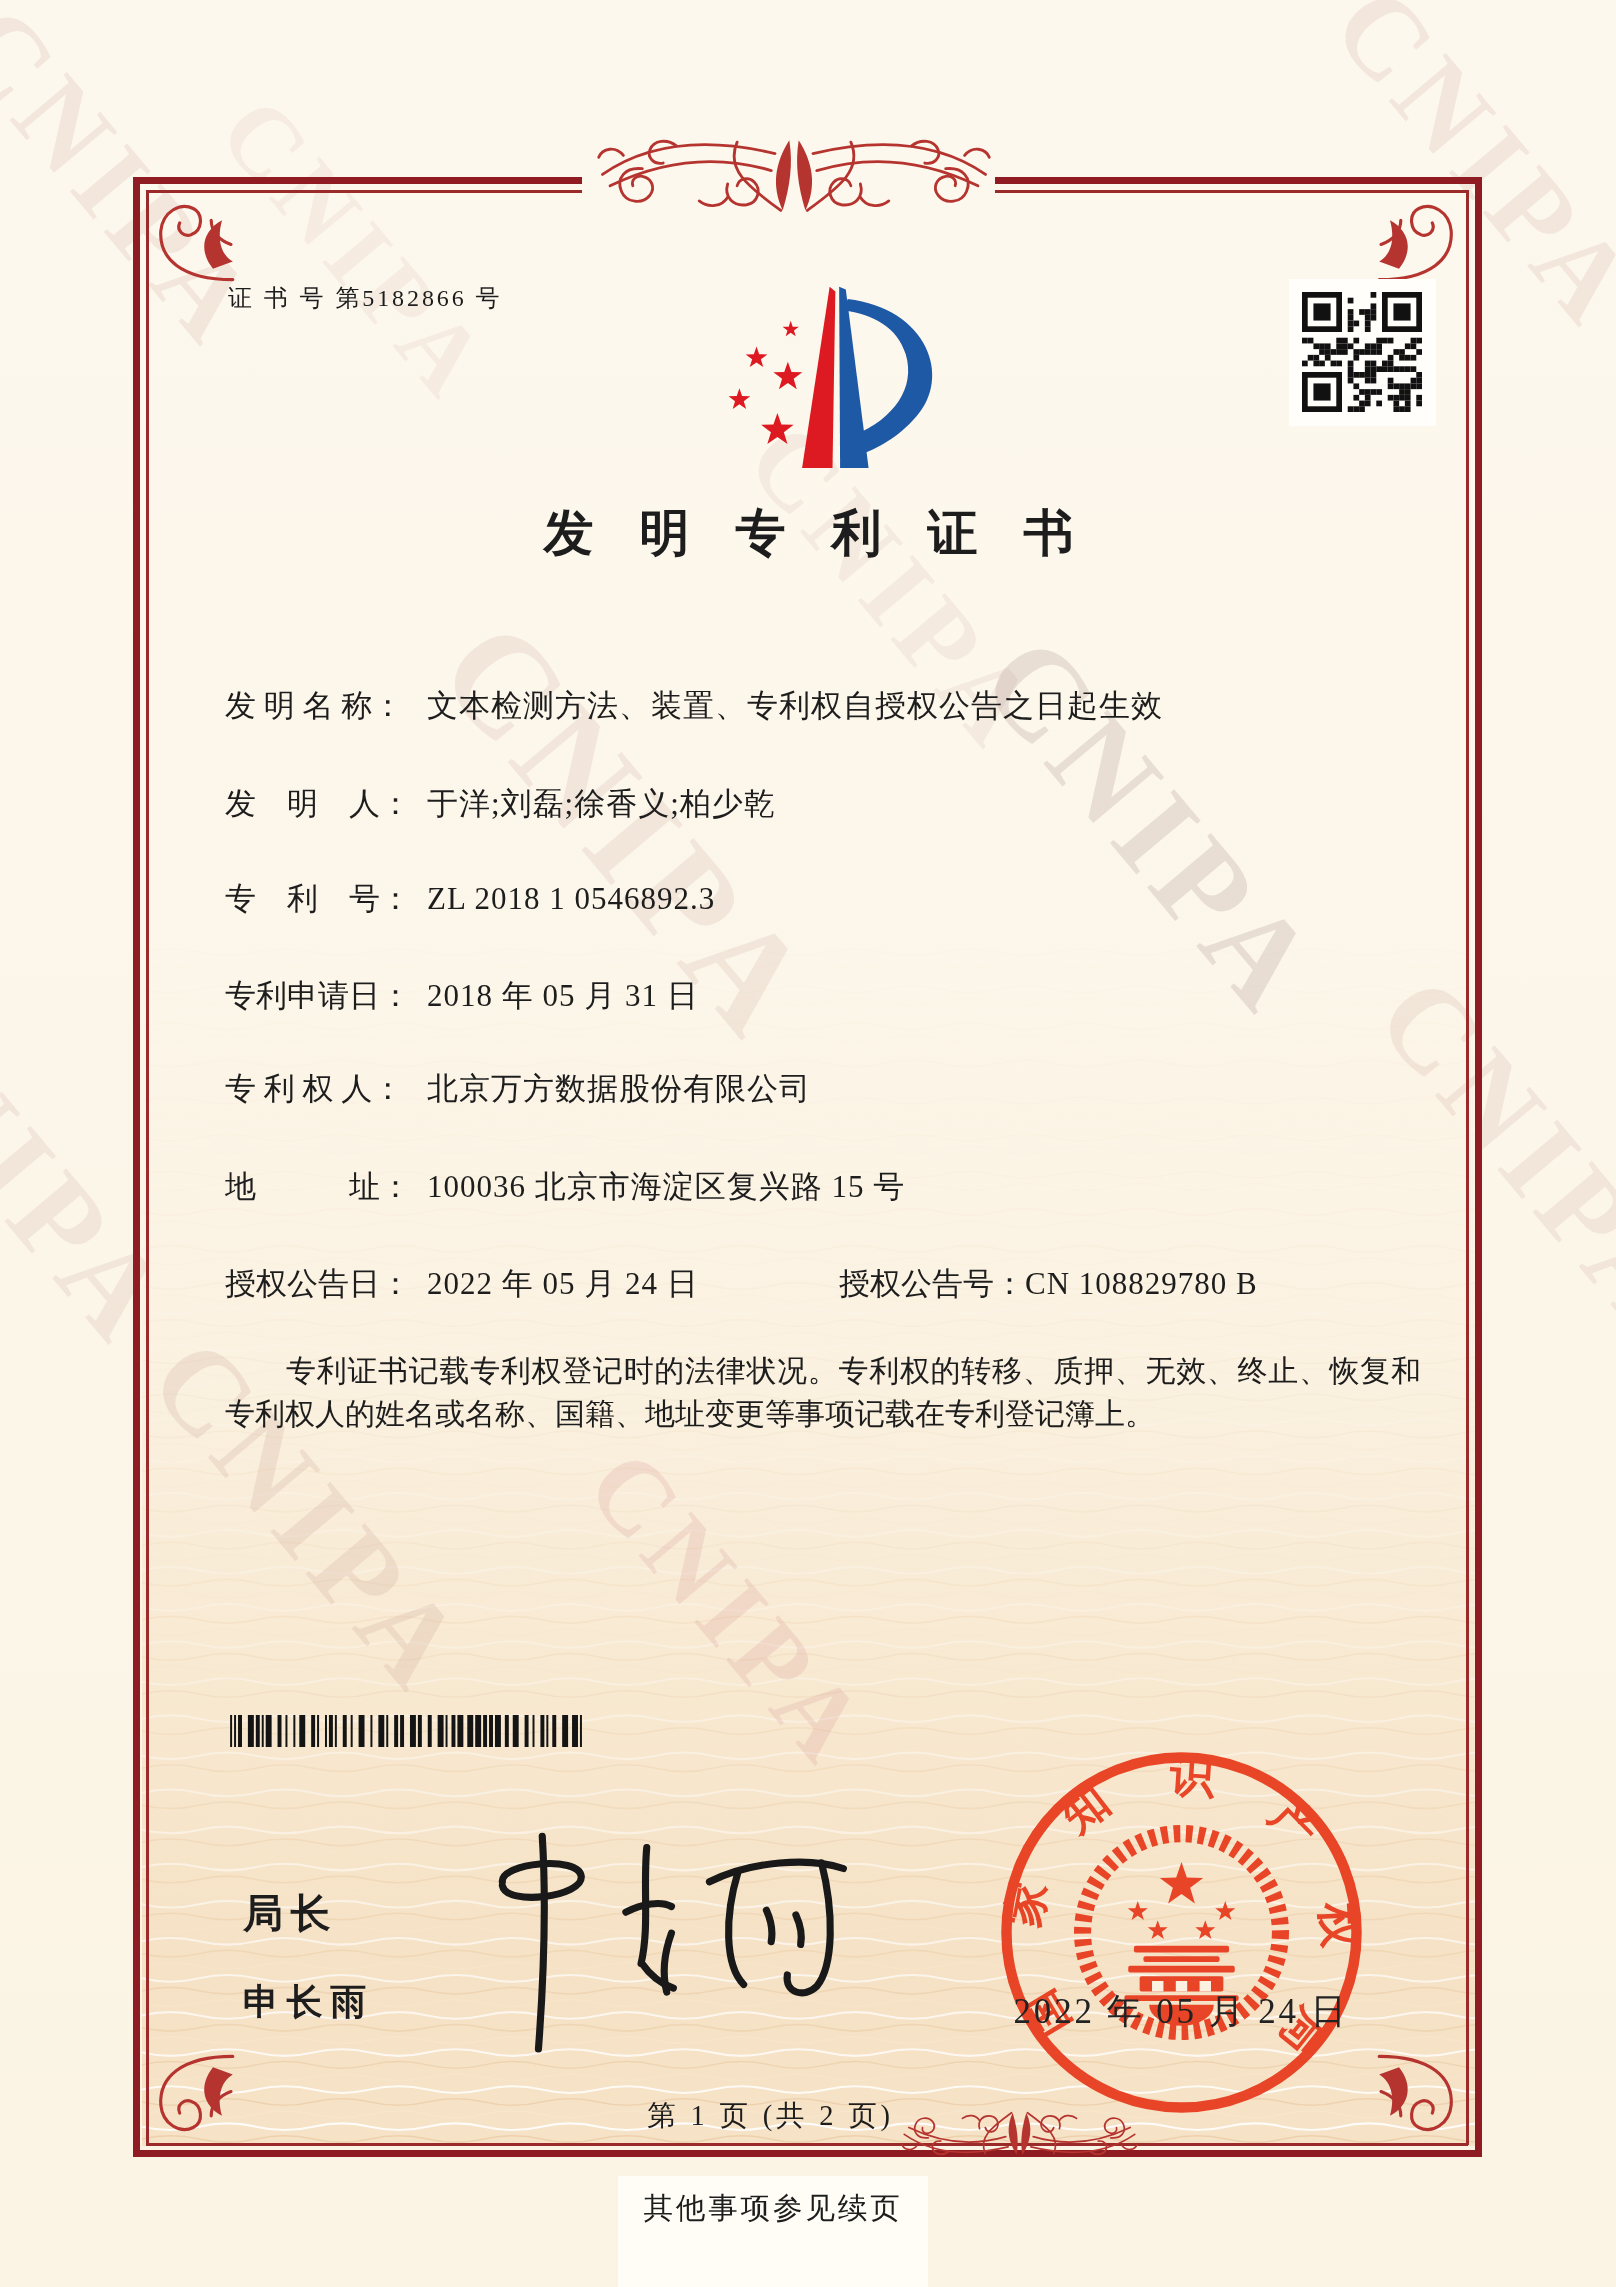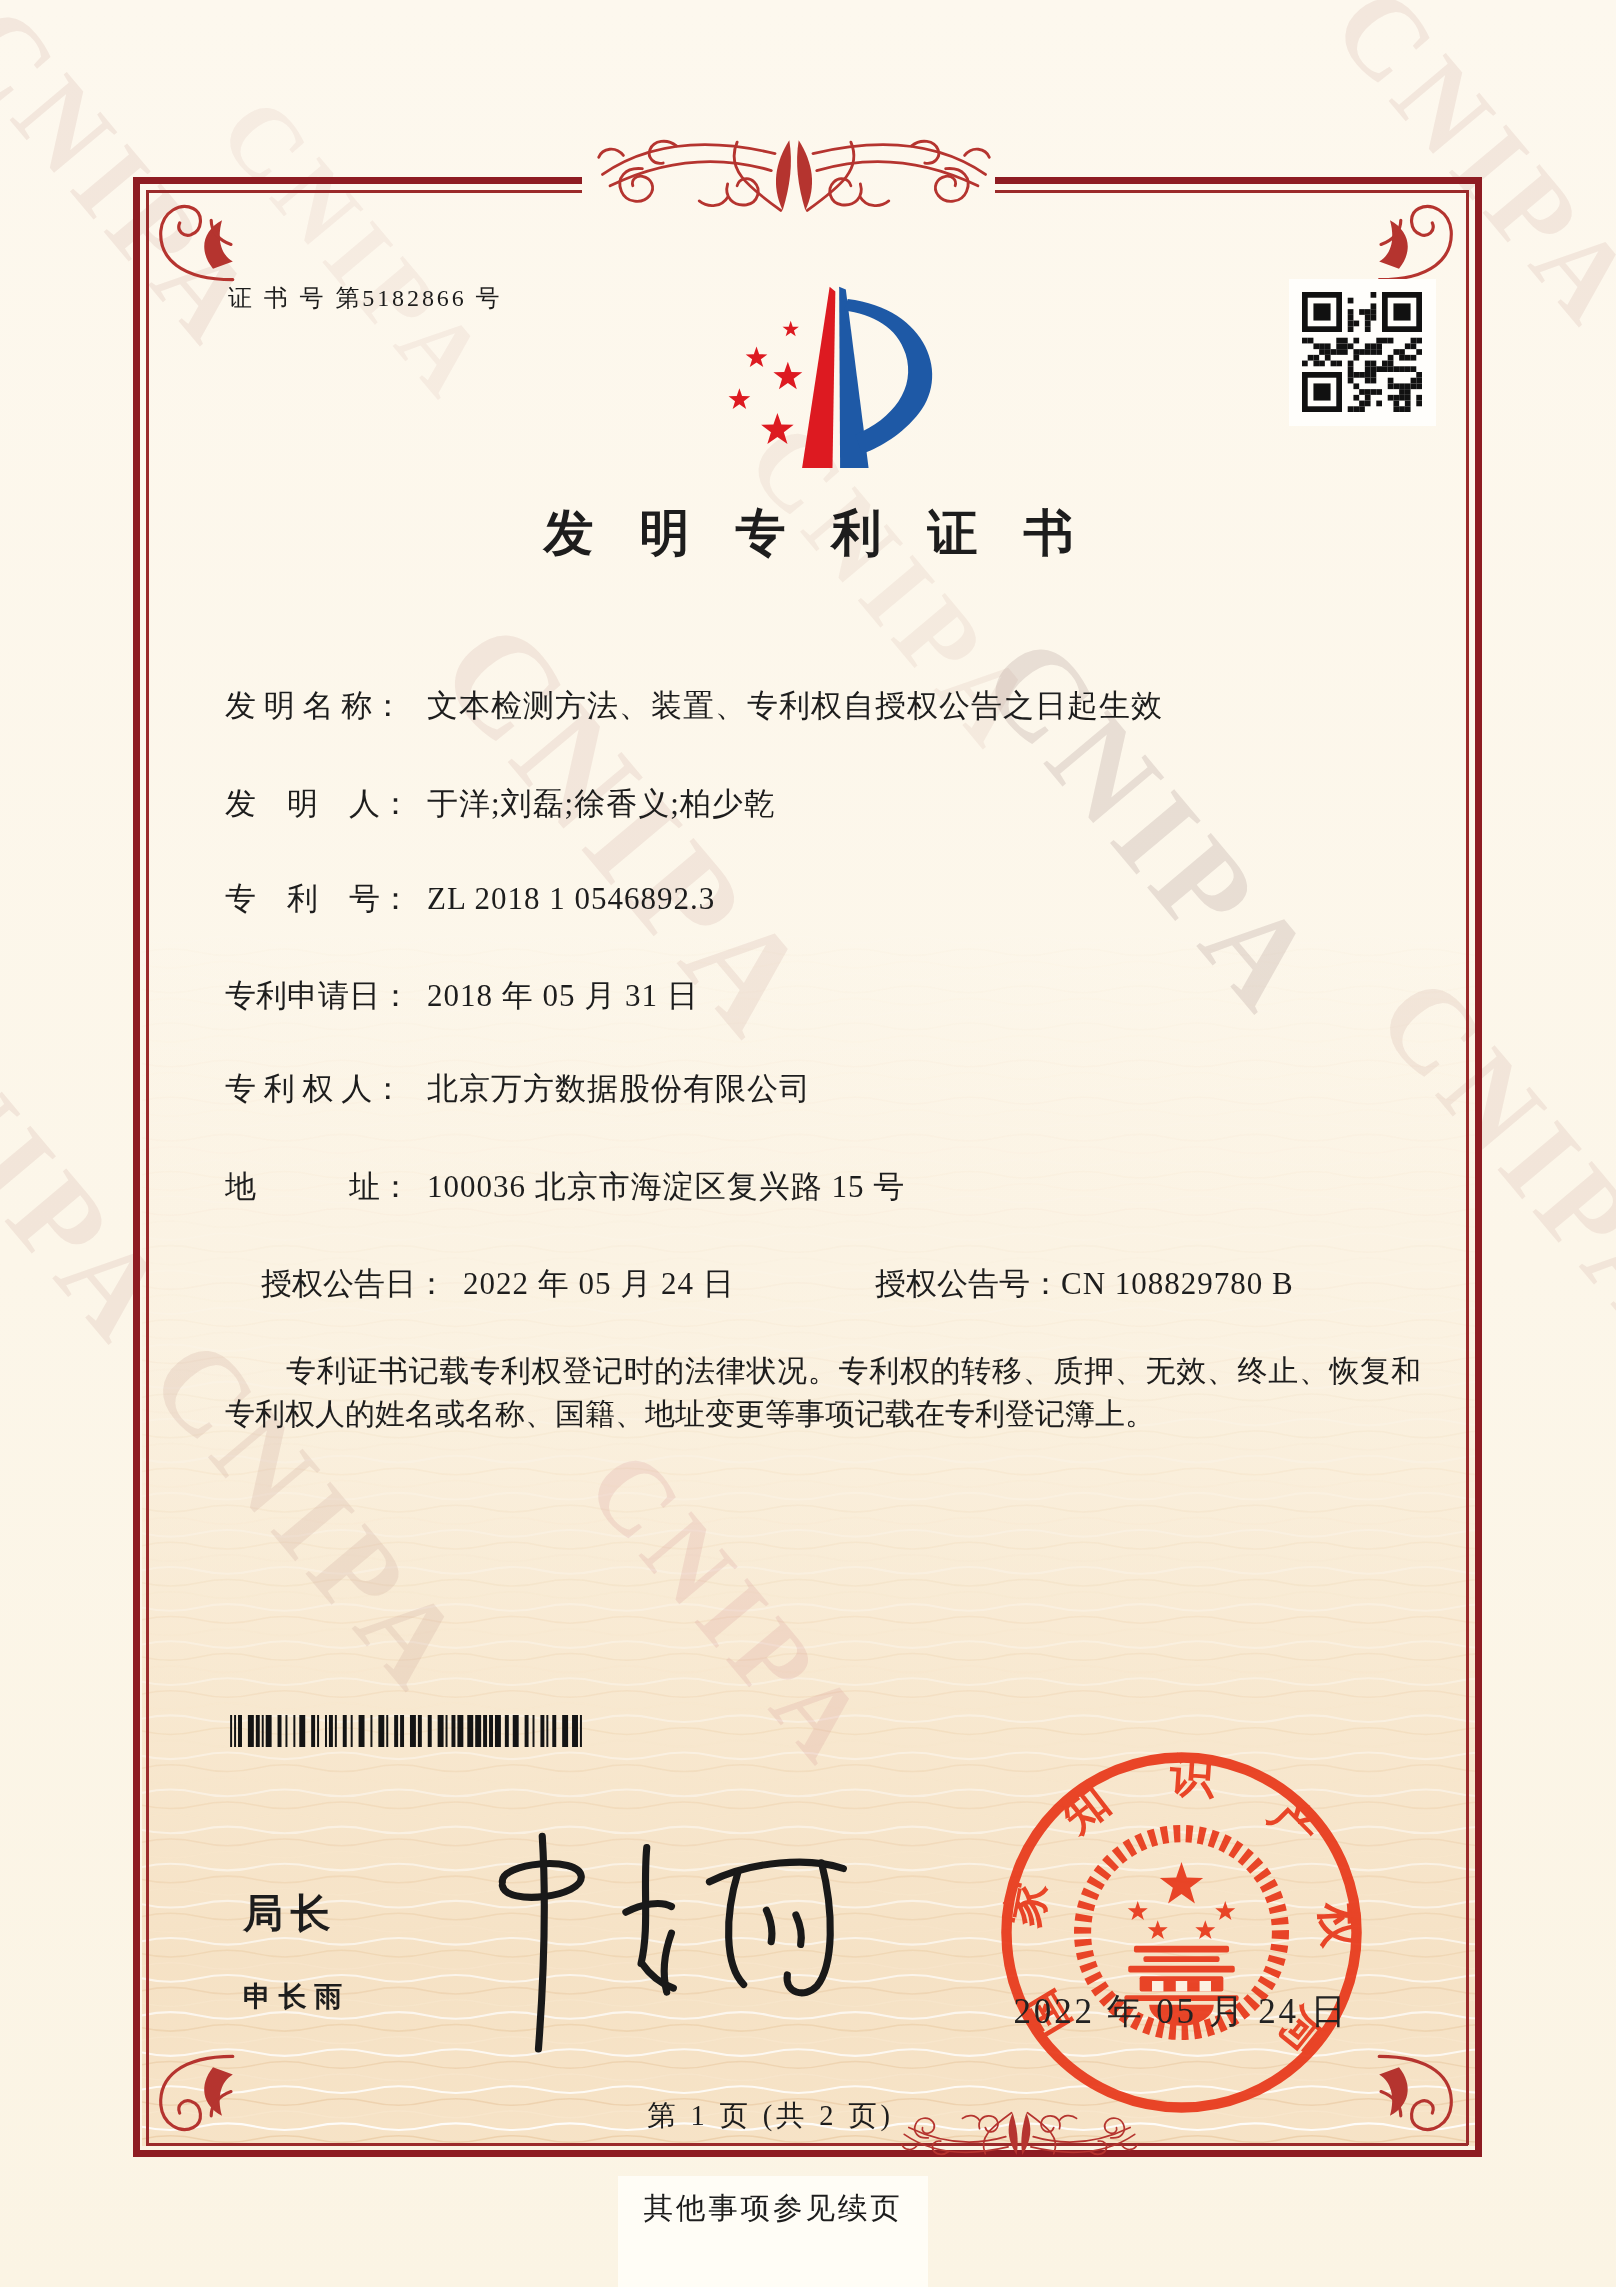--- a/index.html
+++ b/index.html
@@ -384,7 +384,7 @@
   <div class="field-row" style="top:1168px;">
     <span class="flabel">地　　　址：</span><span class="fvalue">100036 北京市海淀区复兴路 15 号</span>
   </div>
-  <div class="field-row" style="top:1265px;margin-left:36px;">
+  <div class="field-row" style="top:1265px;">
     <span class="flabel">授权公告日：</span><span class="fvalue">2022 年 05 月 24 日</span>
     <span class="pair2">
       <span>授权公告号：</span><span class="fvalue">CN 108829780 B</span>

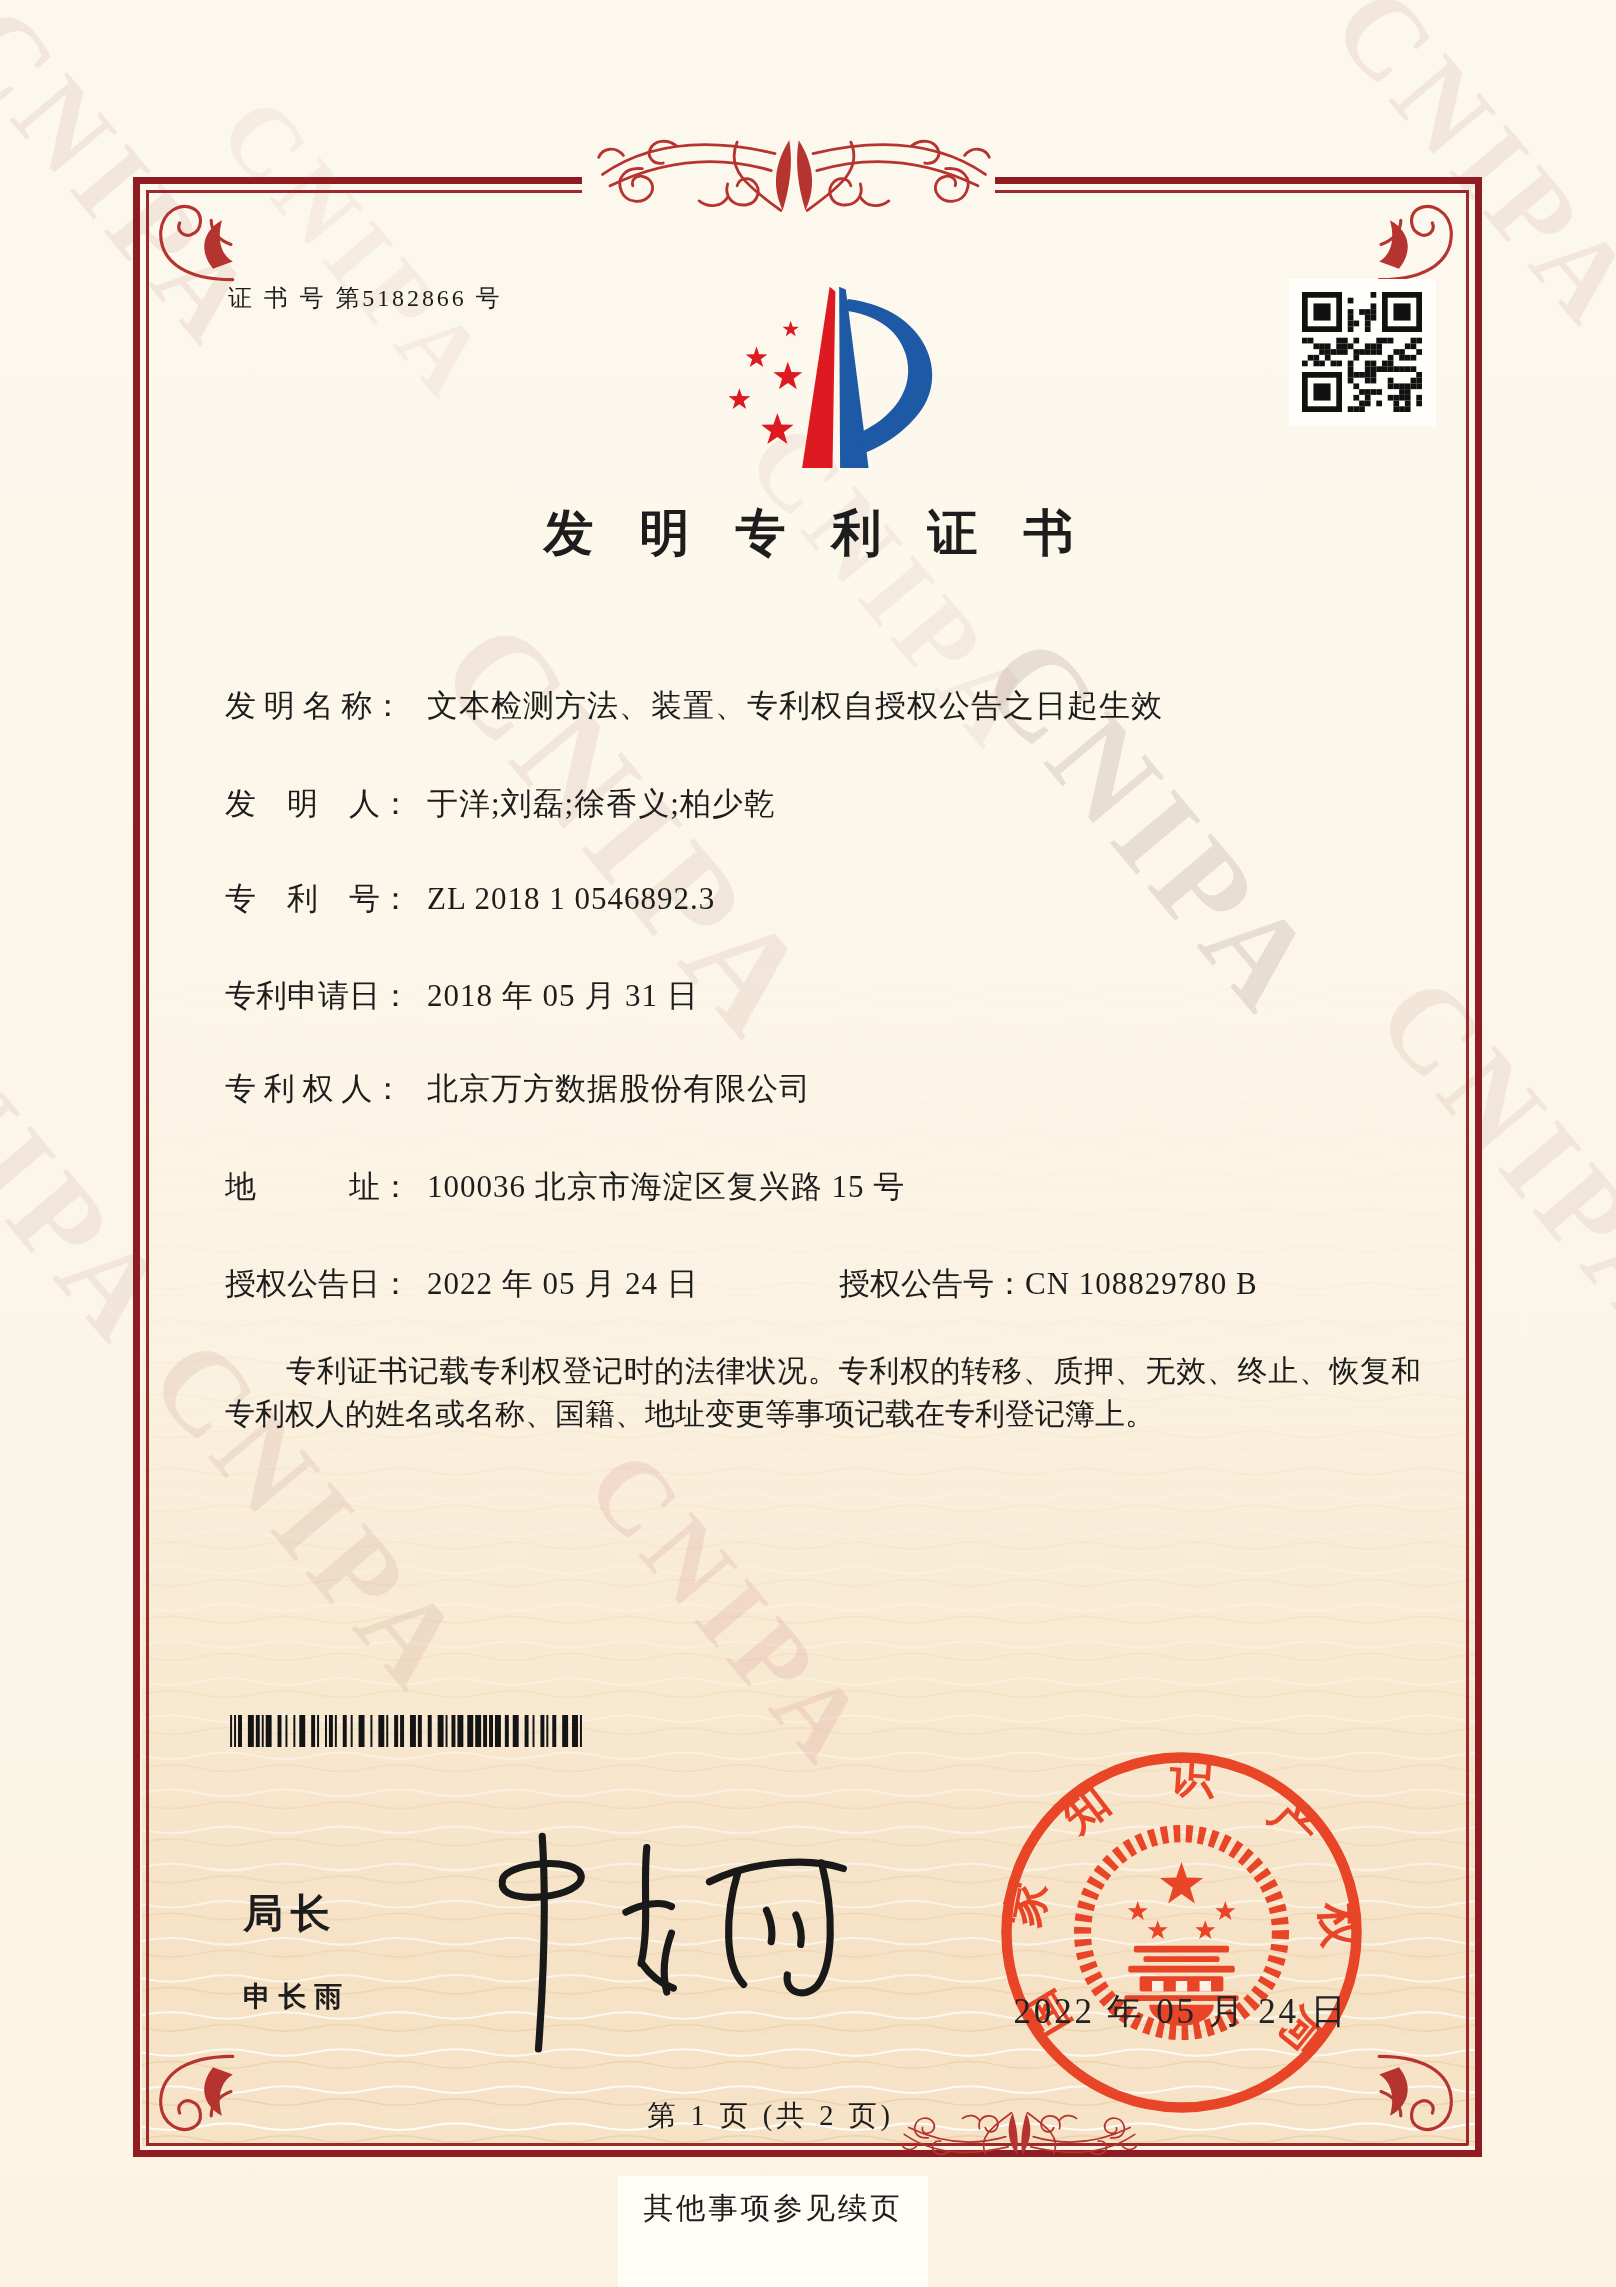--- a/index.html
+++ b/index.html
@@ -36,7 +36,7 @@
   #barcode{left:228px;top:1715px;z-index:5;}
   #director-title{left:243px;top:1886px;font-size:40px;font-weight:bold;letter-spacing:7.6px;
       font-family:"Liberation Sans","DejaVu Sans",sans-serif;z-index:5;}
-  #director-name{left:243px;top:1978px;font-size:28px;font-weight:bold;letter-spacing:7.6px;
+  #director-name{left:243px;top:1978px;font-size:36px;font-weight:bold;letter-spacing:7.6px;
       font-family:"Liberation Sans","DejaVu Sans",sans-serif;z-index:5;}
   #signature{left:466px;top:1821px;z-index:5;}
   #seal{left:996px;top:1747px;z-index:6;opacity:0.93;}

